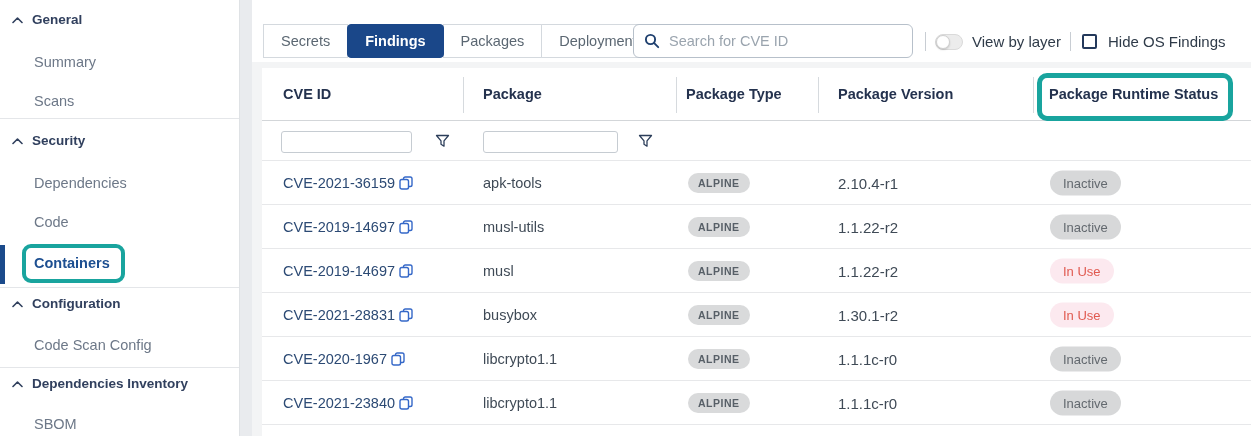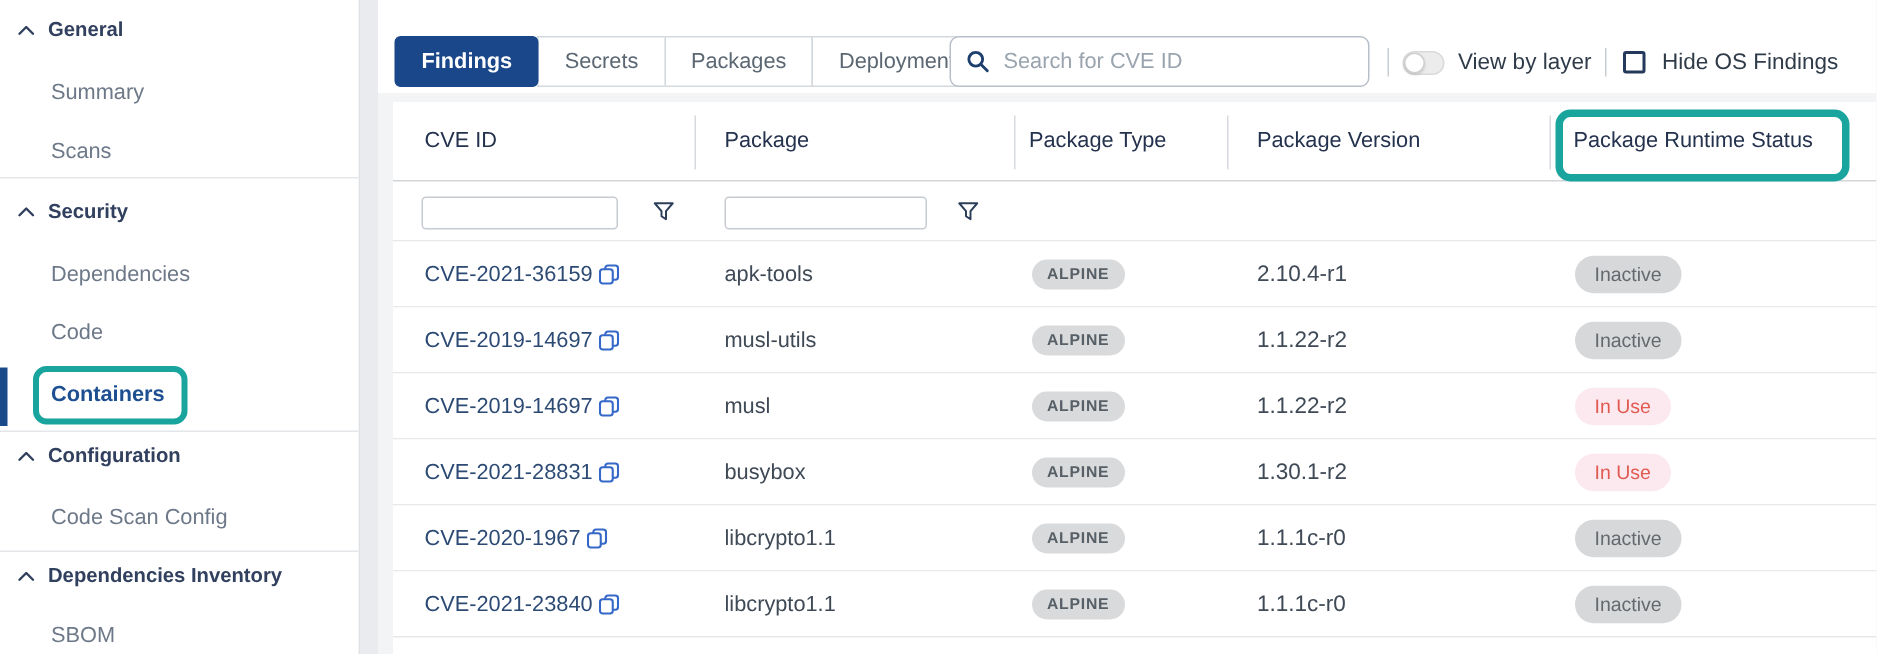--- a/index.html
+++ b/index.html
@@ -129,8 +129,8 @@
   <main class="main">
     <div class="topbar">
       <div class="tabs">
+        <div class="tab">Secrets</div>
         <div class="tab state-active">Findings</div>
-        <div class="tab">Secrets</div>
         <div class="tab">Packages</div>
         <div class="tab">Deployments</div>
       </div>

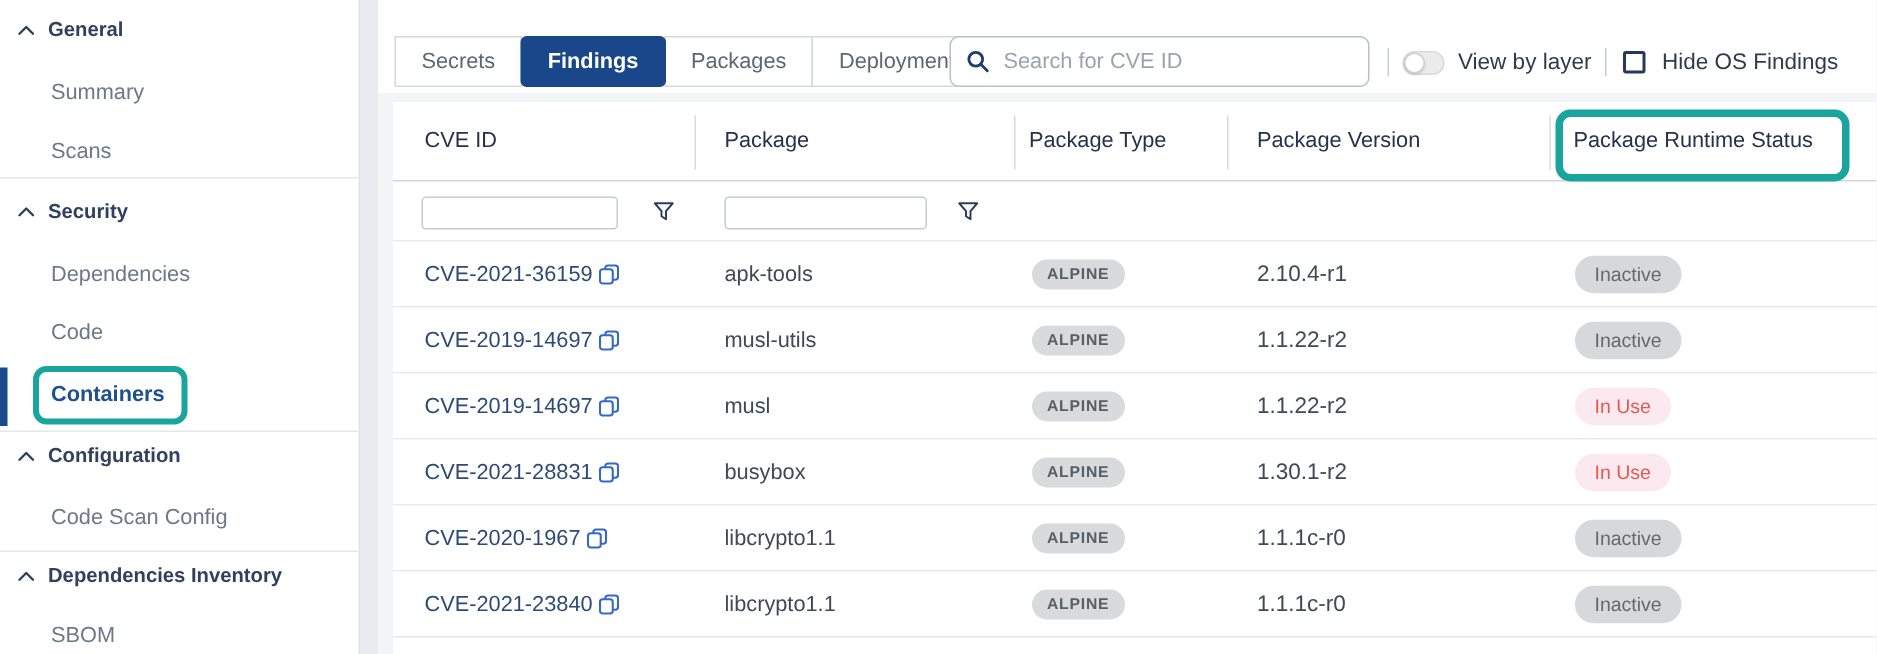--- a/index.html
+++ b/index.html
@@ -46,7 +46,7 @@
   
   .card { position:absolute; top:68px; left:10px; right:0; bottom:0; background:#fff; }
   .thead { position:relative; height:53px; border-bottom:1px solid #d3d6d9; }
-  .th { position:absolute; top:50%; transform:translateY(-50%); font-size:14.5px; font-weight:400; color:#24324e; white-space:nowrap; cursor:pointer; }
+  .th { position:absolute; top:50%; transform:translateY(-50%); font-size:14.5px; font-weight:700; color:#24324e; white-space:nowrap; cursor:pointer; }
   .colsep { position:absolute; top:9px; width:1px; height:36px; background:#d6dade; }
 
   .filterrow { position:relative; height:40px; border-bottom:1px solid #e7e8ea; }

